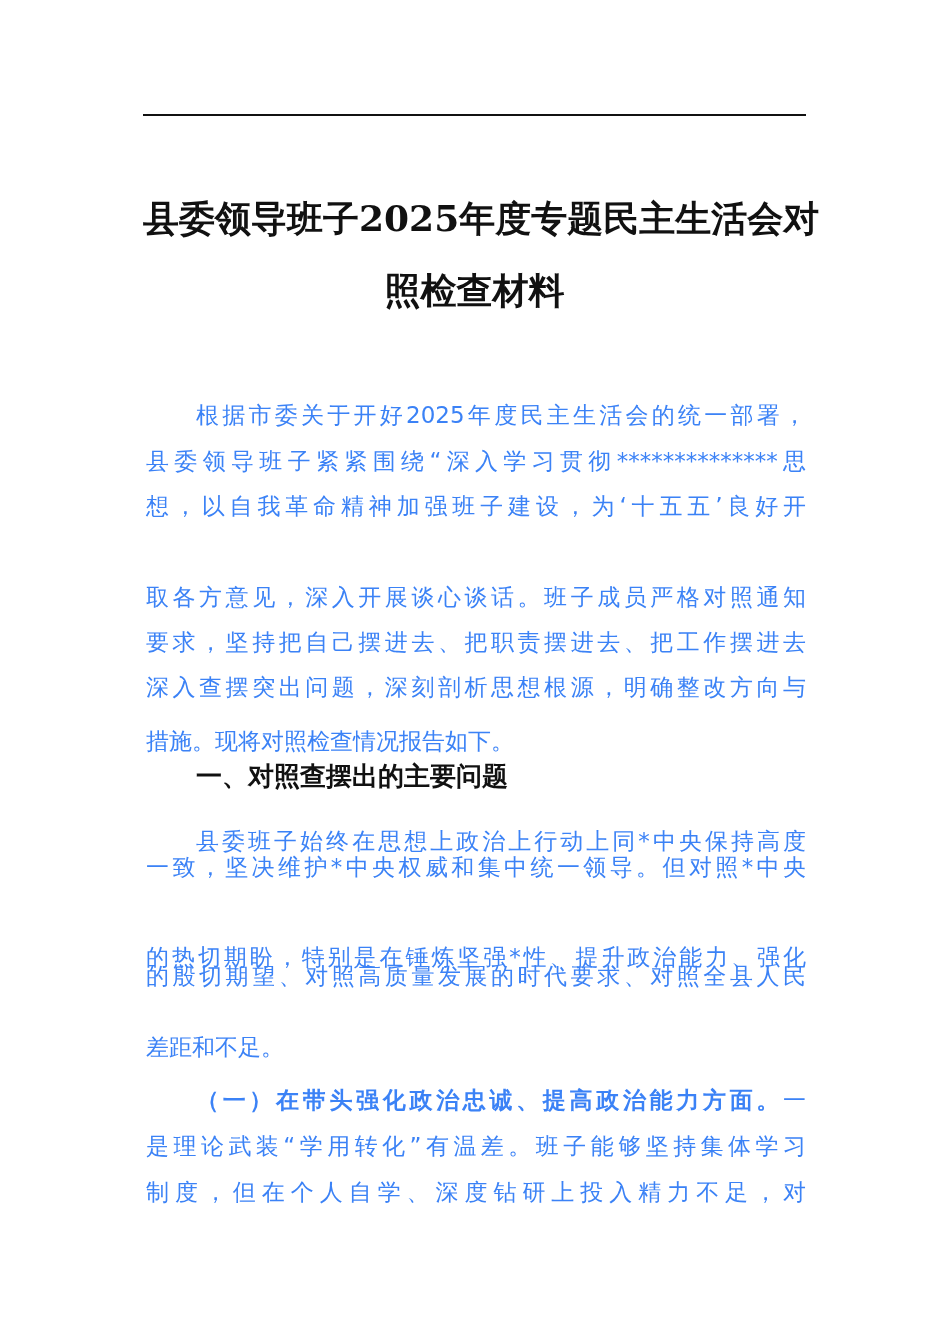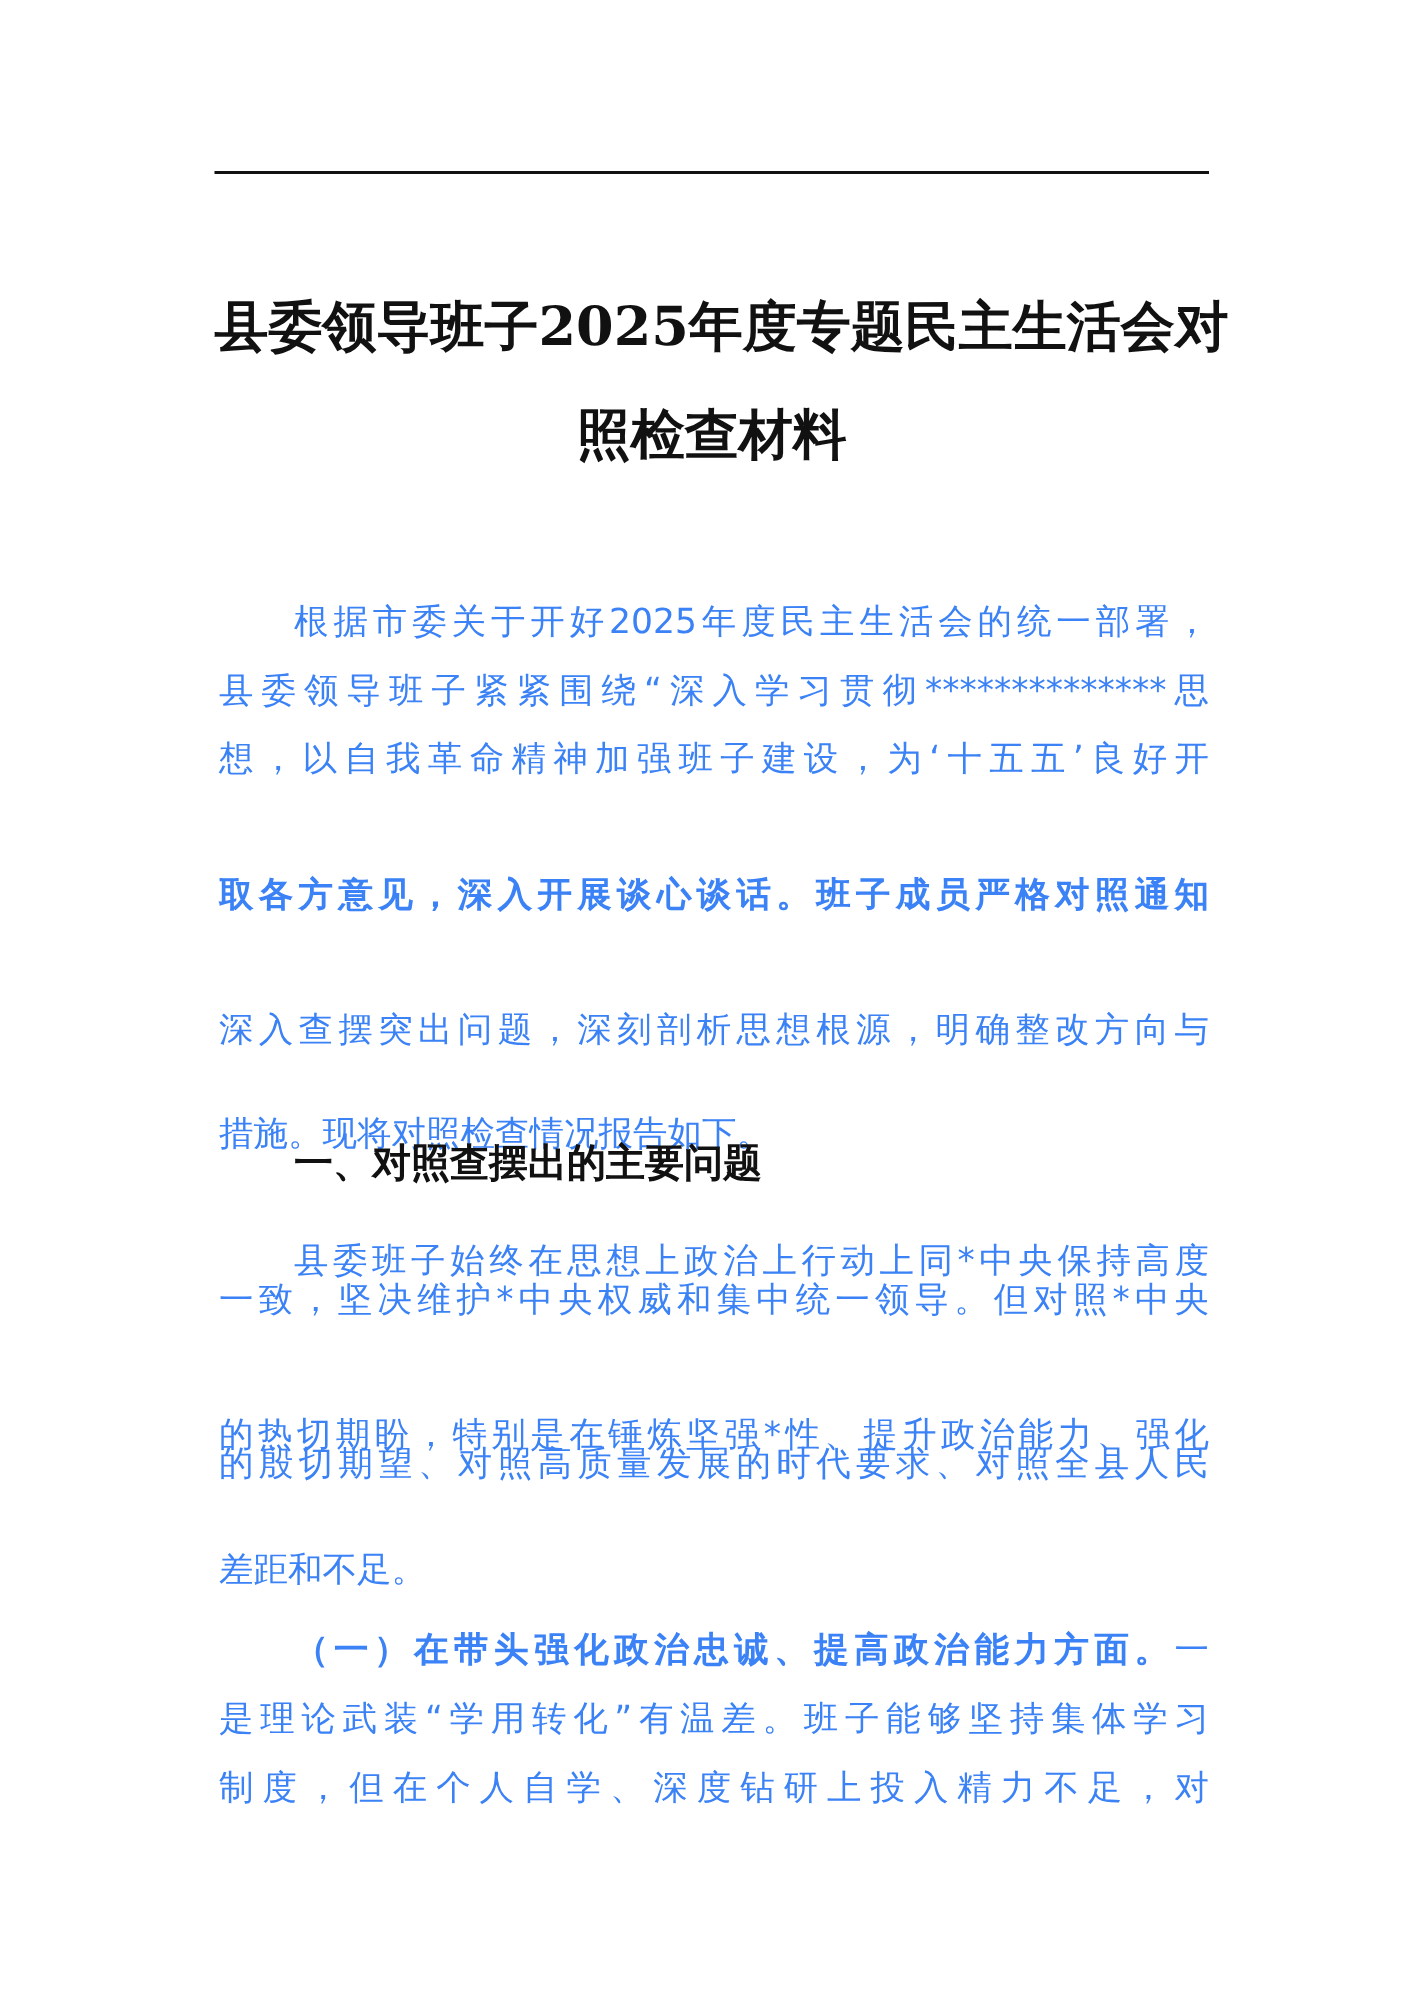--- a/index.html
+++ b/index.html
@@ -90,7 +90,7 @@
   <div class="line indent" style="top:400px;">根据市委关于开好2025年度民主生活会的统一部署，</div>
   <div class="line" style="top:446px;">县委领导班子紧紧围绕“深入学习贯彻**************思</div>
   <div class="line" style="top:491px;">想，以自我革命精神加强班子建设，为‘十五五’良好开</div>
-  <div class="line" style="top:582px;font-weight:bold;">取各方意见，深入开展谈心谈话。班子成员严格对照通知</div>
+  <div class="line" style="top:582px;">取各方意见，深入开展谈心谈话。班子成员严格对照通知</div>
   <div class="line" style="top:672px;">深入查摆突出问题，深刻剖析思想根源，明确整改方向与</div>
   <div class="line last" style="top:741px;">措施。现将对照检查情况报告如下。</div>
 

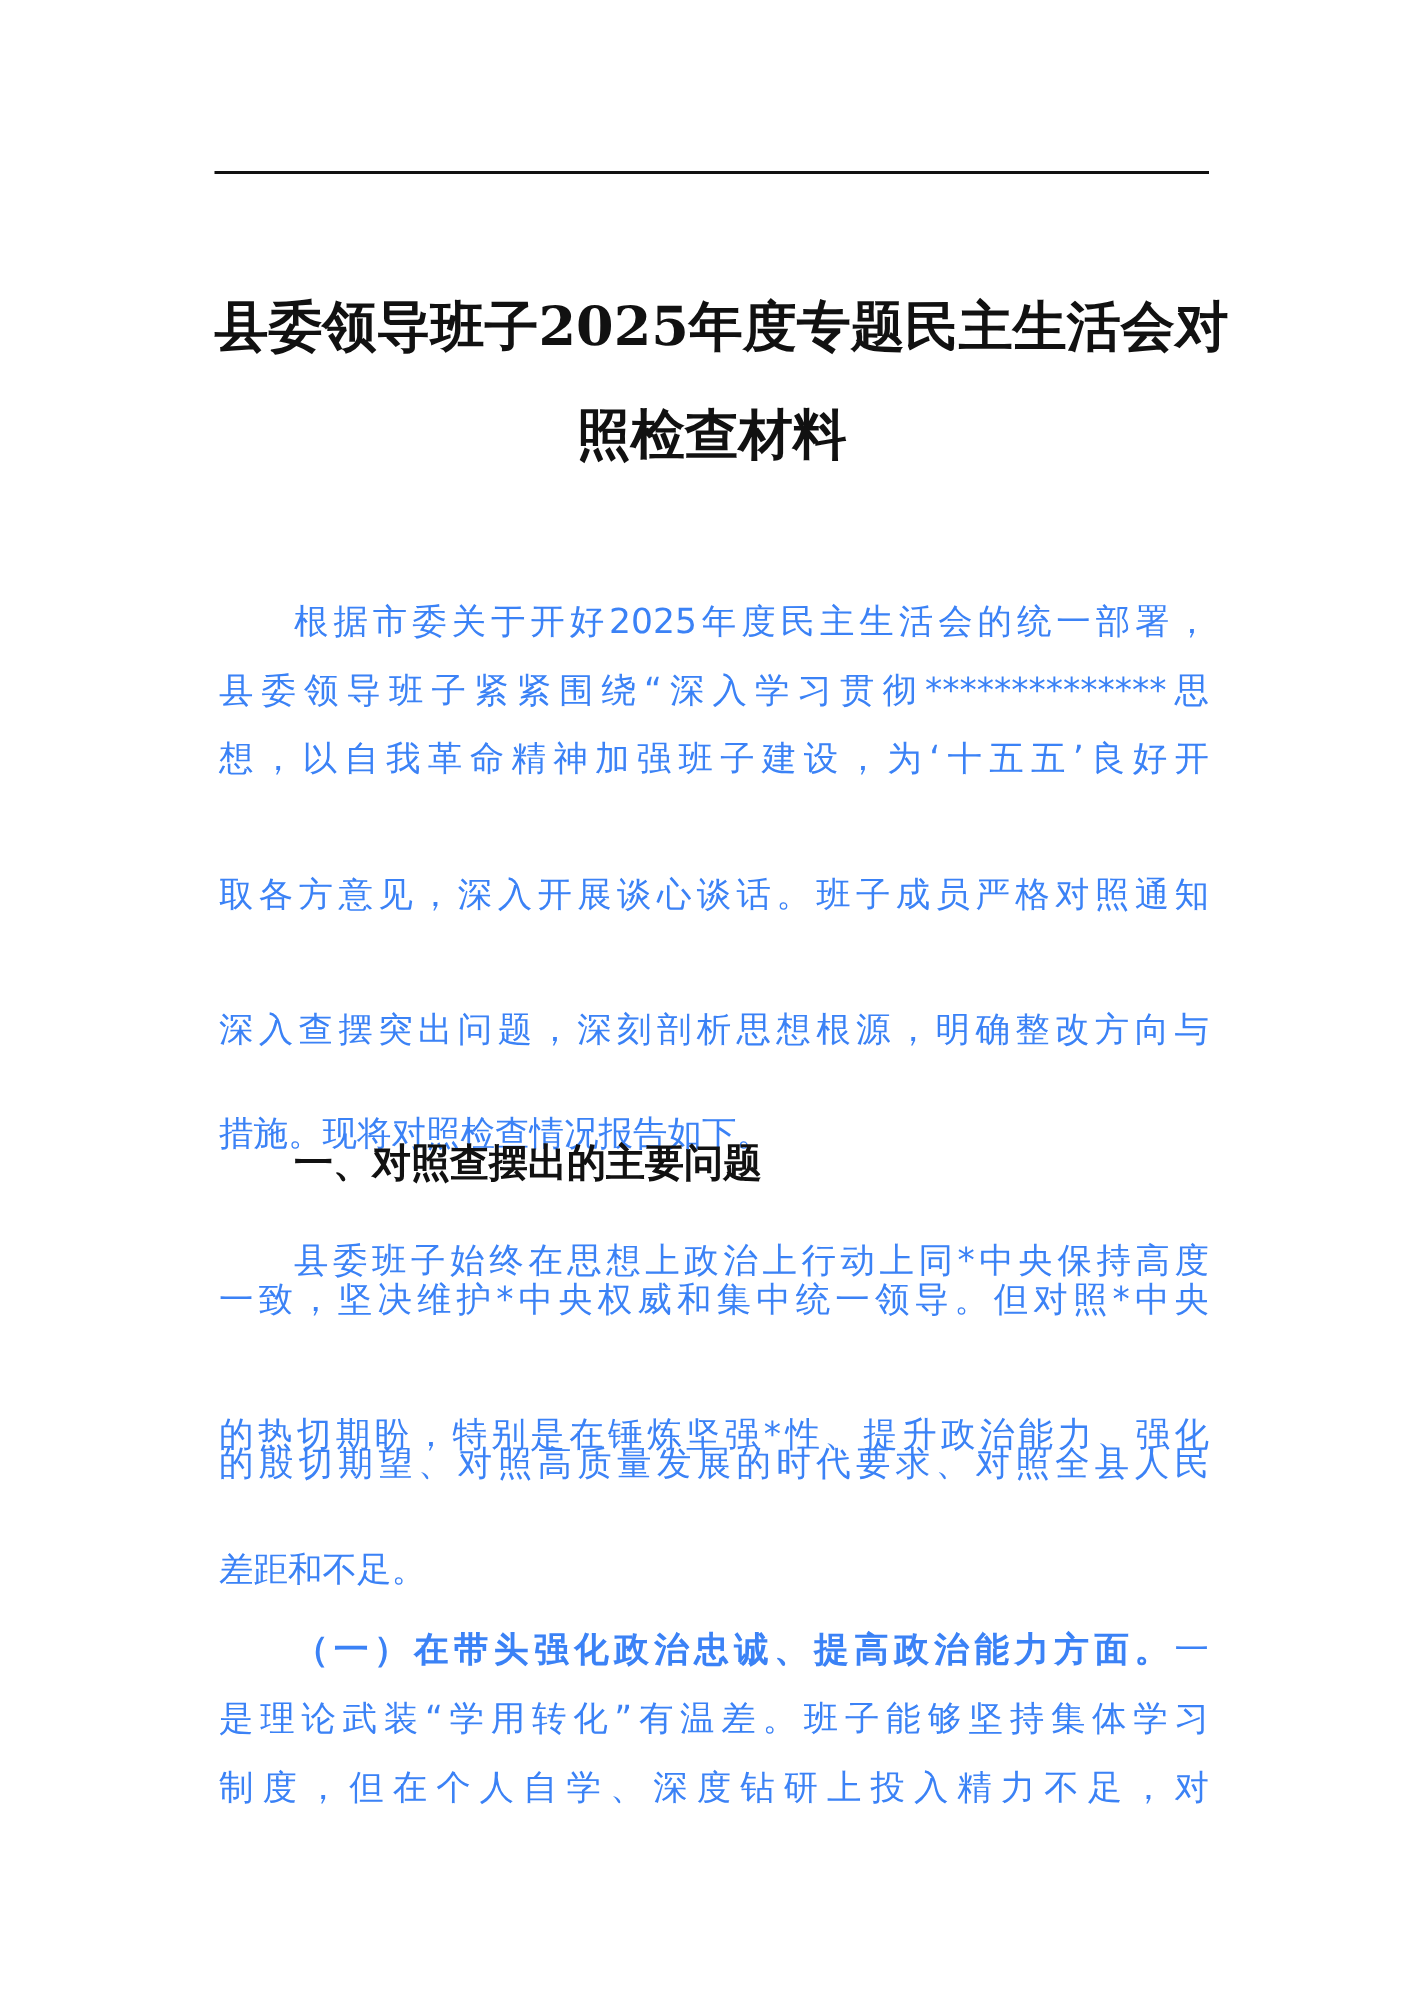--- a/index.html
+++ b/index.html
@@ -91,6 +91,7 @@
   <div class="line" style="top:446px;">县委领导班子紧紧围绕“深入学习贯彻**************思</div>
   <div class="line" style="top:491px;">想，以自我革命精神加强班子建设，为‘十五五’良好开</div>
   <div class="line" style="top:582px;">取各方意见，深入开展谈心谈话。班子成员严格对照通知</div>
+  <div class="line" style="top:627px;">要求，坚持把自己摆进去、把职责摆进去、把工作摆进去</div>
   <div class="line" style="top:672px;">深入查摆突出问题，深刻剖析思想根源，明确整改方向与</div>
   <div class="line last" style="top:741px;">措施。现将对照检查情况报告如下。</div>
 

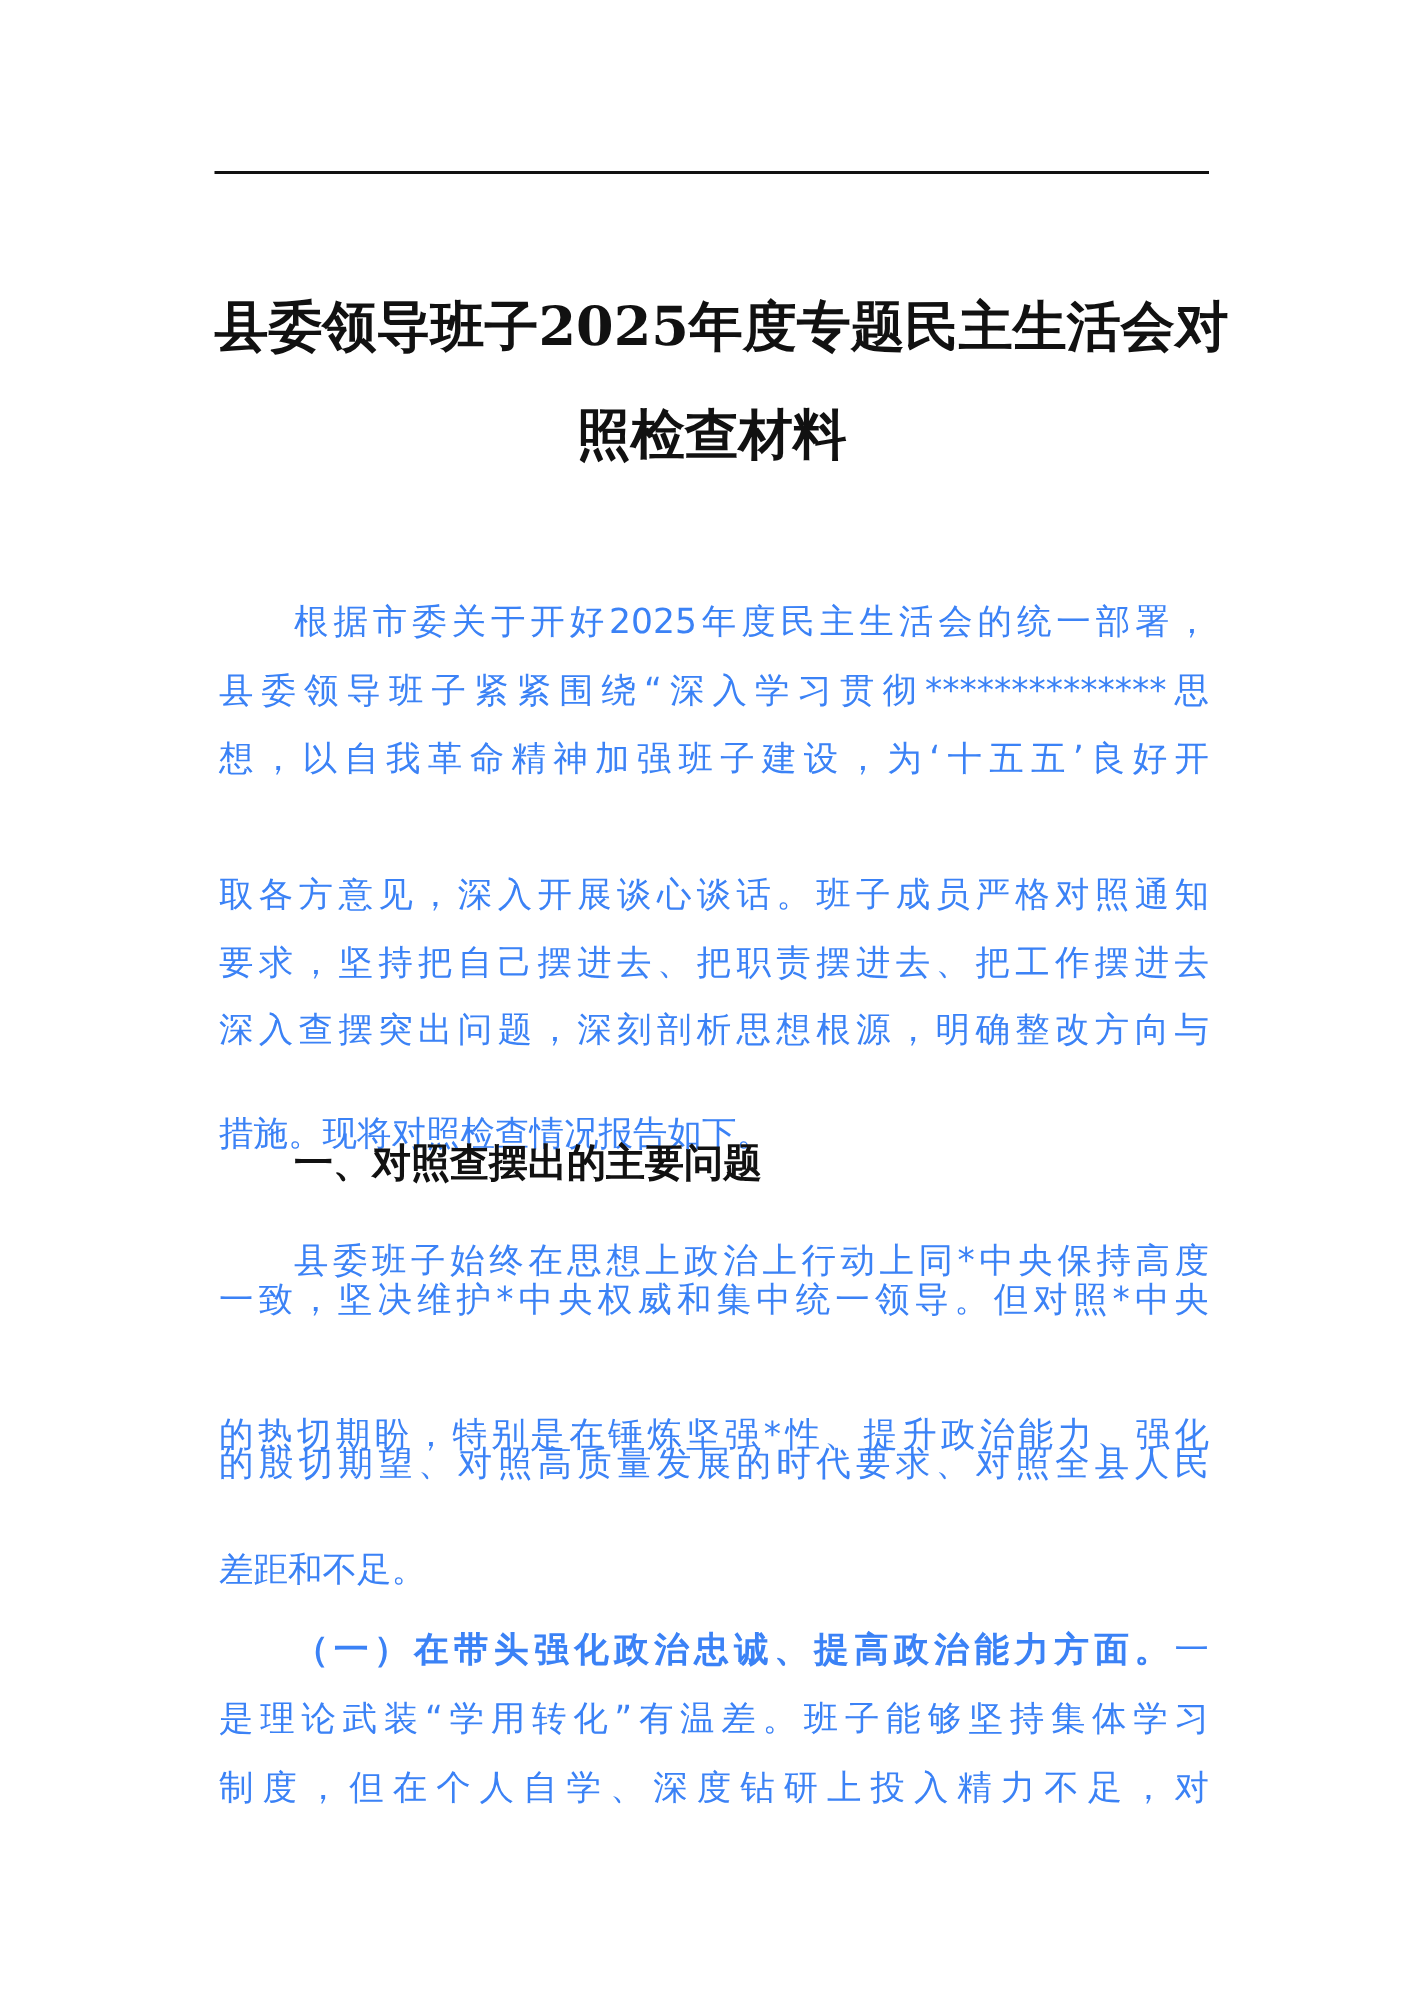--- a/index.html
+++ b/index.html
@@ -93,7 +93,7 @@
   <div class="line" style="top:582px;">取各方意见，深入开展谈心谈话。班子成员严格对照通知</div>
   <div class="line" style="top:627px;">要求，坚持把自己摆进去、把职责摆进去、把工作摆进去</div>
   <div class="line" style="top:672px;">深入查摆突出问题，深刻剖析思想根源，明确整改方向与</div>
-  <div class="line last" style="top:741px;">措施。现将对照检查情况报告如下。</div>
+  <div class="line last" style="top:726px;">措施。现将对照检查情况报告如下。</div>
 
   <div class="heading" style="top:761px;">一、对照查摆出的主要问题</div>
 

